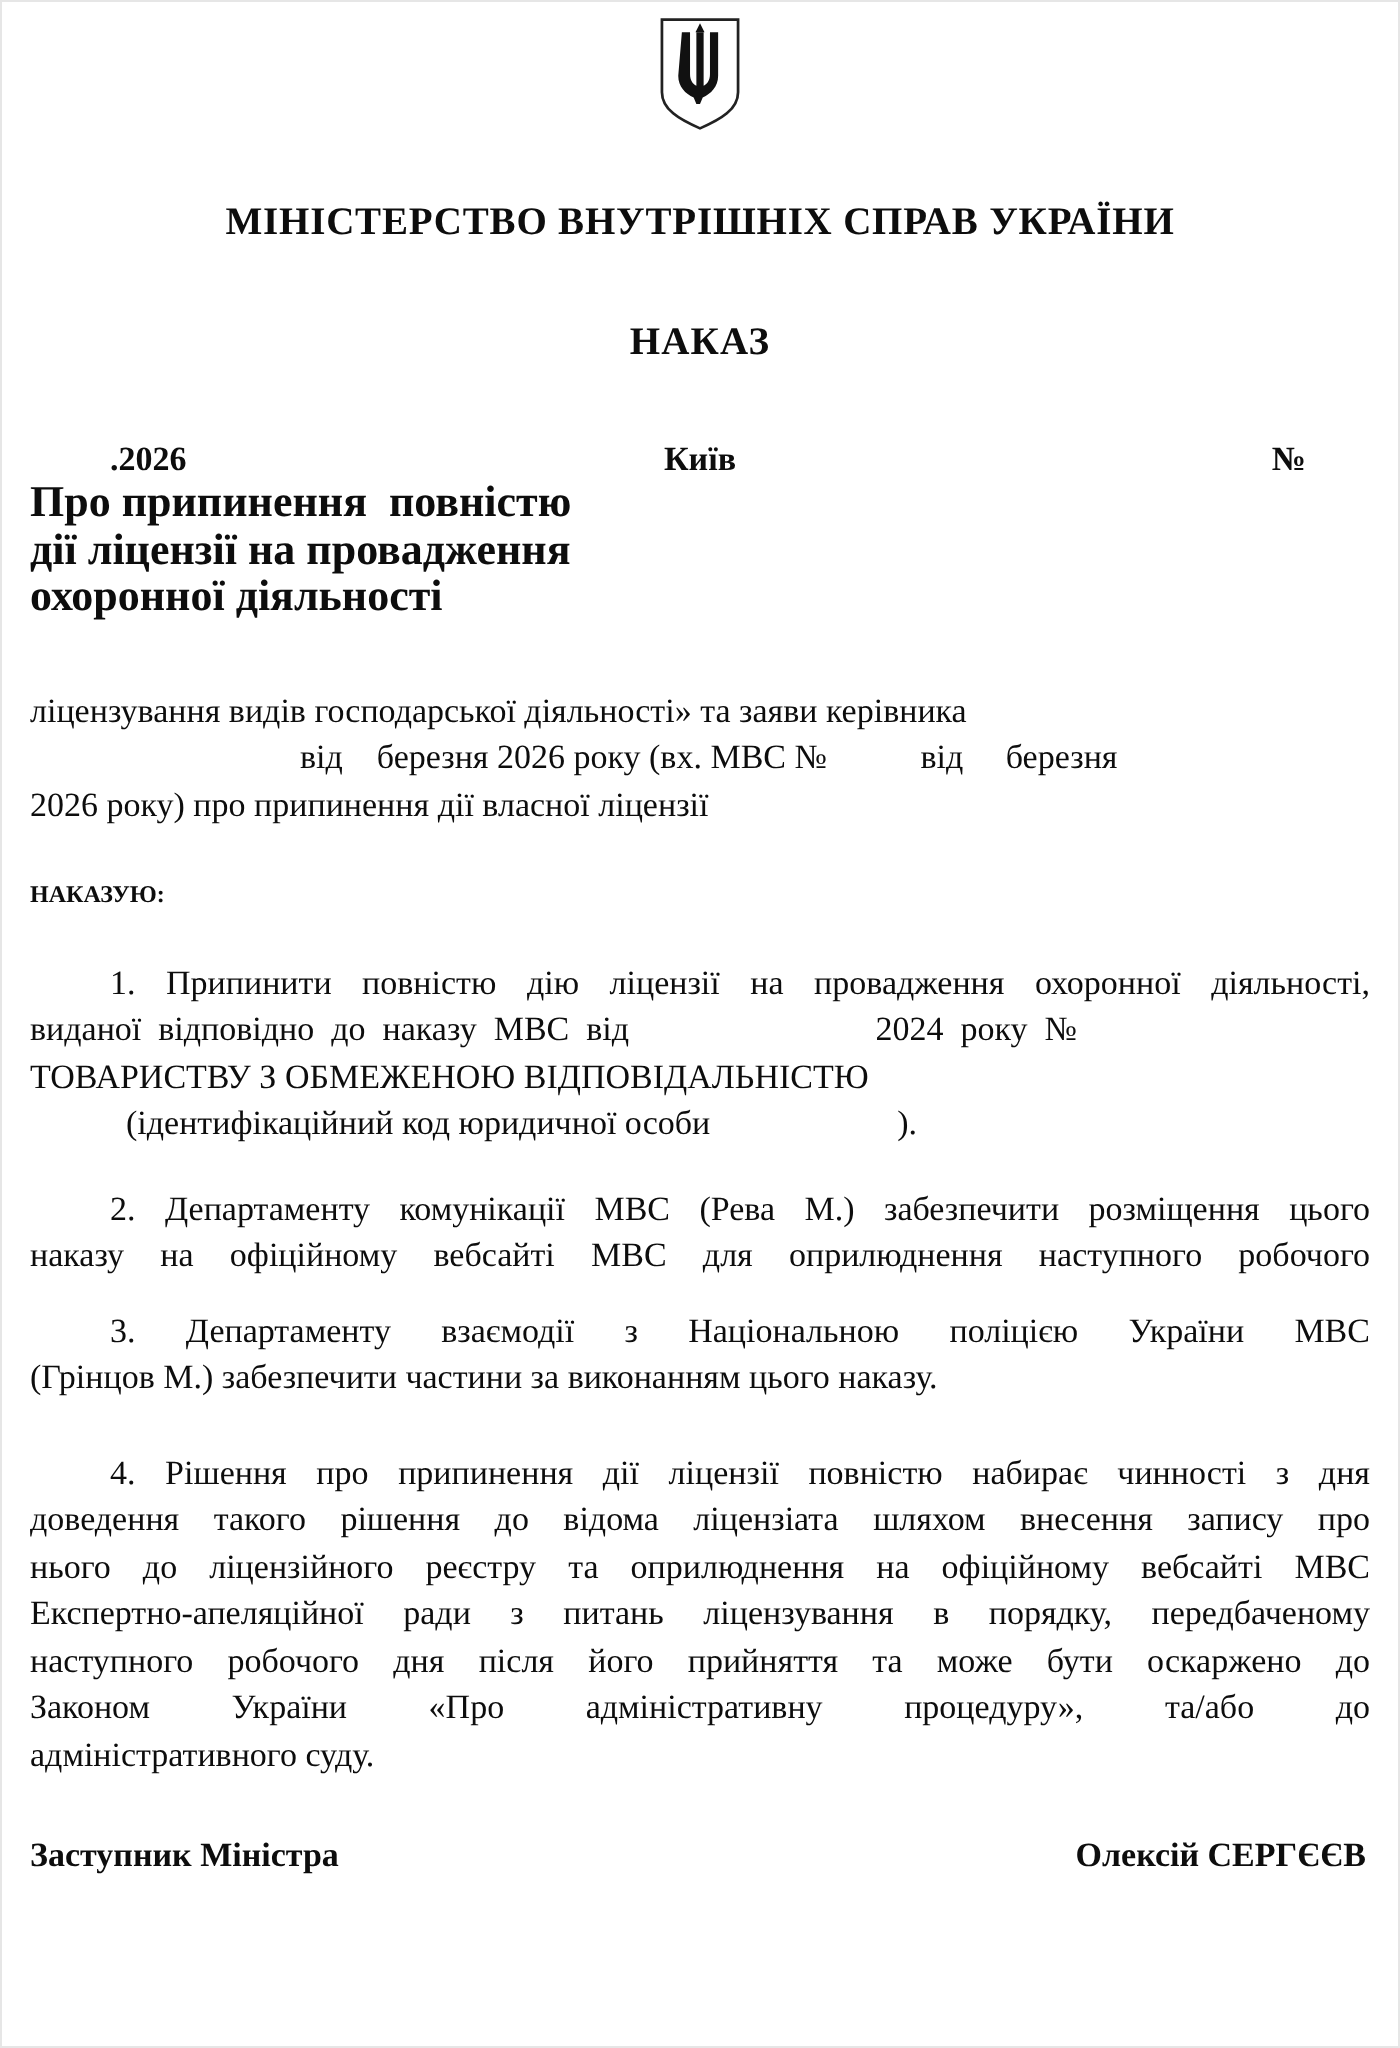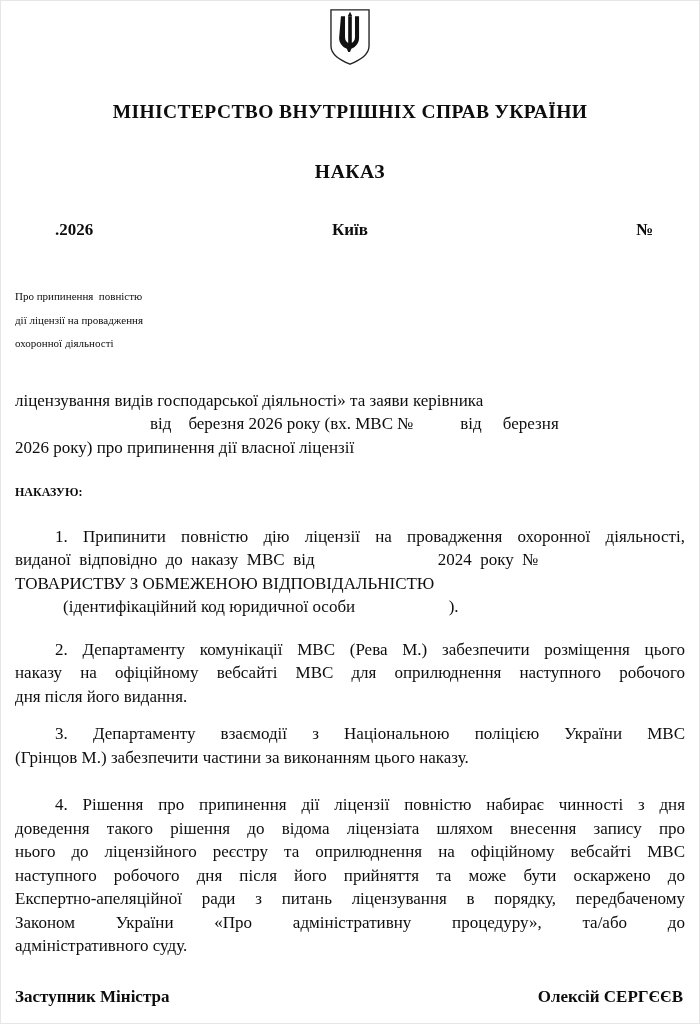--- a/index.html
+++ b/index.html
@@ -48,9 +48,8 @@
   .dateline .dl-right { text-align: right; padding-right: 32px; }
 
   .subject {
-    margin-top: 45px;
-    font-weight: normal;
-    font-size: 11px;
+    font-weight: bold;
+    font-size: 22px;
     line-height: 22px;
   }
 

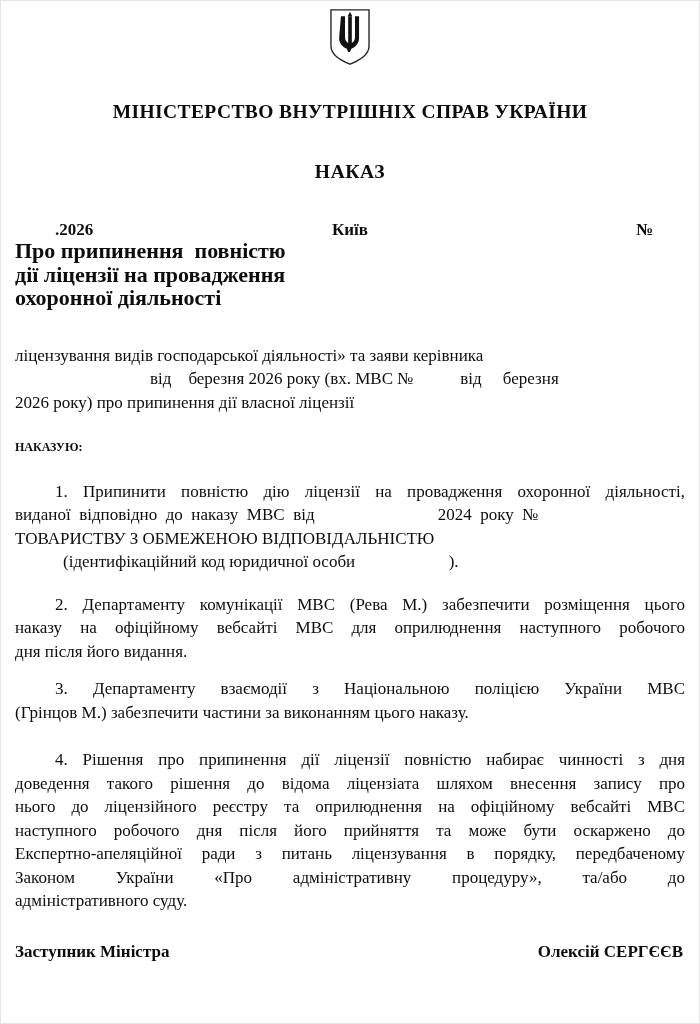--- a/index.html
+++ b/index.html
@@ -128,7 +128,6 @@
   <div class="para item-2">
     <div class="line jl ind40">2. Департаменту комунікації МВС (Рева М.) забезпечити розміщення цього</div>
     <div class="line jl">наказу на офіційному вебсайті МВС для оприлюднення наступного робочого</div>
-    <div class="line">дня після його видання.</div>
   </div>
 
   <div class="para item-3">

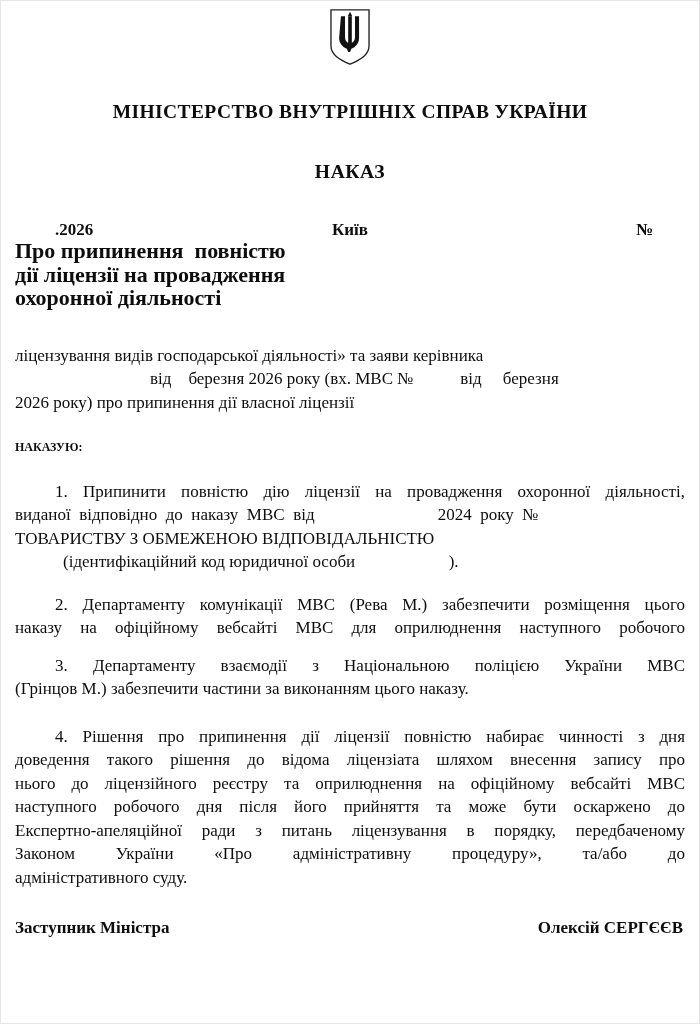--- a/index.html
+++ b/index.html
@@ -139,8 +139,8 @@
     <div class="line jl ind40">4. Рішення про припинення дії ліцензії повністю набирає чинності з дня</div>
     <div class="line jl">доведення такого рішення до відома ліцензіата шляхом внесення запису про</div>
     <div class="line jl">нього до ліцензійного реєстру та оприлюднення на офіційному вебсайті МВС</div>
+    <div class="line jl">Експертно-апеляційної ради з питань ліцензування в порядку, передбаченому</div>
     <div class="line jl">наступного робочого дня після його прийняття та може бути оскаржено до</div>
-    <div class="line jl">Експертно-апеляційної ради з питань ліцензування в порядку, передбаченому</div>
     <div class="line jl">Законом України «Про адміністративну процедуру», та/або до</div>
     <div class="line">адміністративного суду.</div>
   </div>

